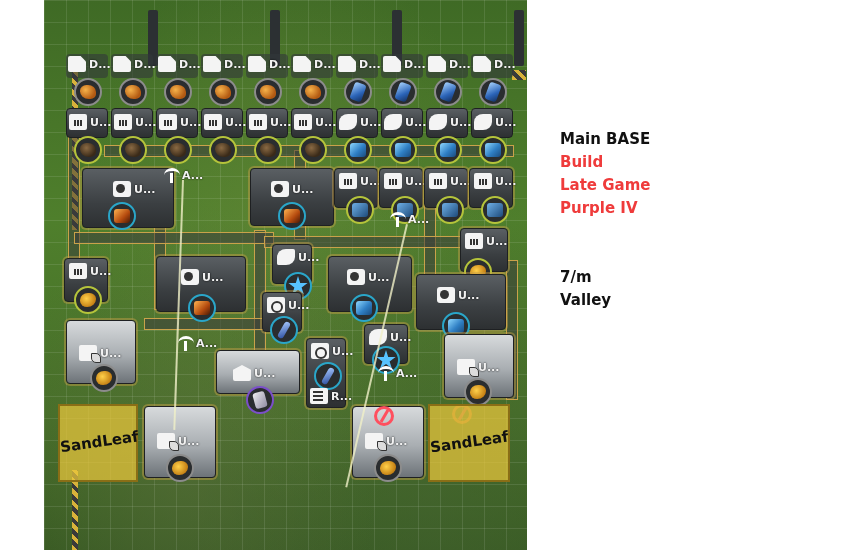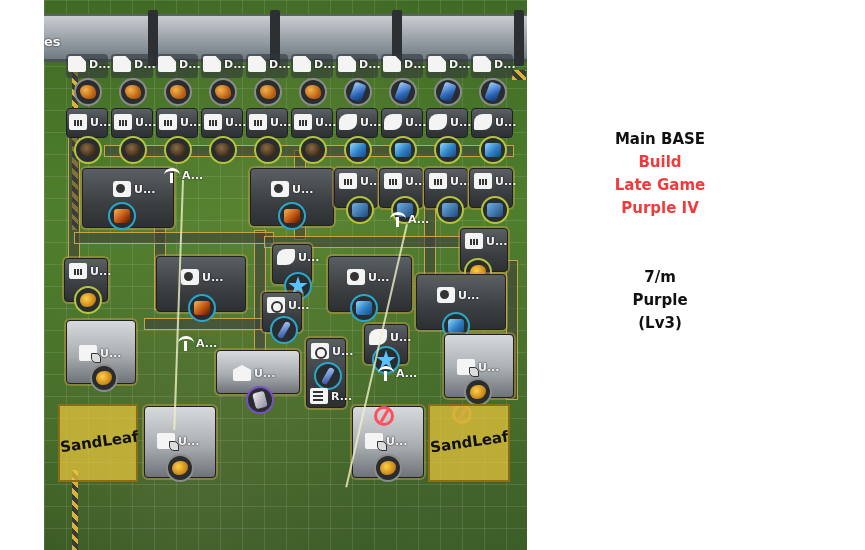--- a/index.html
+++ b/index.html
@@ -172,9 +172,6 @@
   <div class="belt belt-h" style="left:60px;top:145px;width:410px;"></div>
   <div class="belt belt-h" style="left:100px;top:318px;width:140px;"></div>
 
-  <div id="top-wall">
-    <span id="wall-label">es</span>
-  </div>
   <div class="wall-post" style="left:104px;"></div>
   <div class="wall-post" style="left:226px;"></div>
   <div class="wall-post" style="left:348px;"></div>

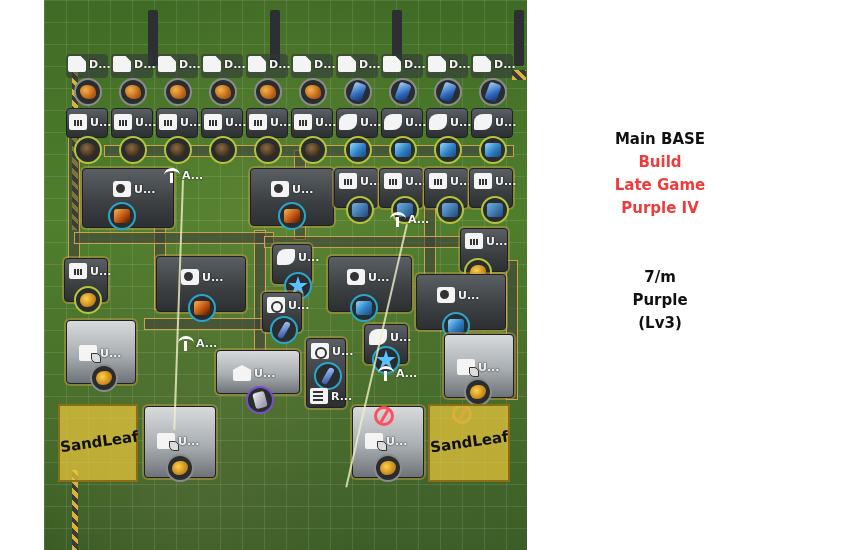--- a/index.html
+++ b/index.html
@@ -143,7 +143,7 @@
     }
 
     #caption {
-      position: absolute; left: 560px; top: 128px; width: 200px; text-align: center;
+      position: absolute; left: 560px; top: 128px; width: 200px; text-align: left;
       font-family: "DejaVu Sans", sans-serif; font-weight: bold; font-size: 15px; line-height: 23px;
     }
     .cap-black { color: #111111; }

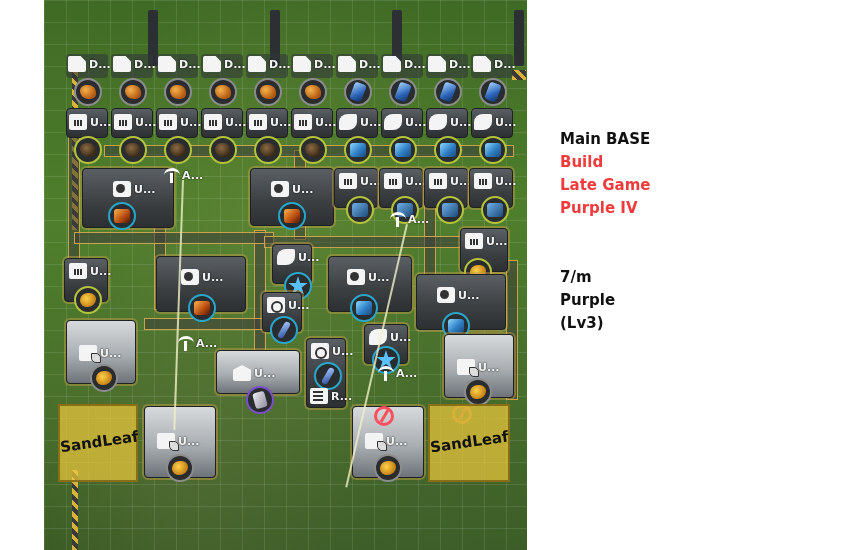--- a/index.html
+++ b/index.html
@@ -600,7 +600,7 @@
   <div class="cap-red">Purple IV</div>
   <div class="cap-gap"></div>
   <div class="cap-black">7/m</div>
-  <div class="cap-black">Purple</div>
+  <div class="cap-black">Valley</div>
   <div class="cap-black">(Lv3)</div>
 </div>
 

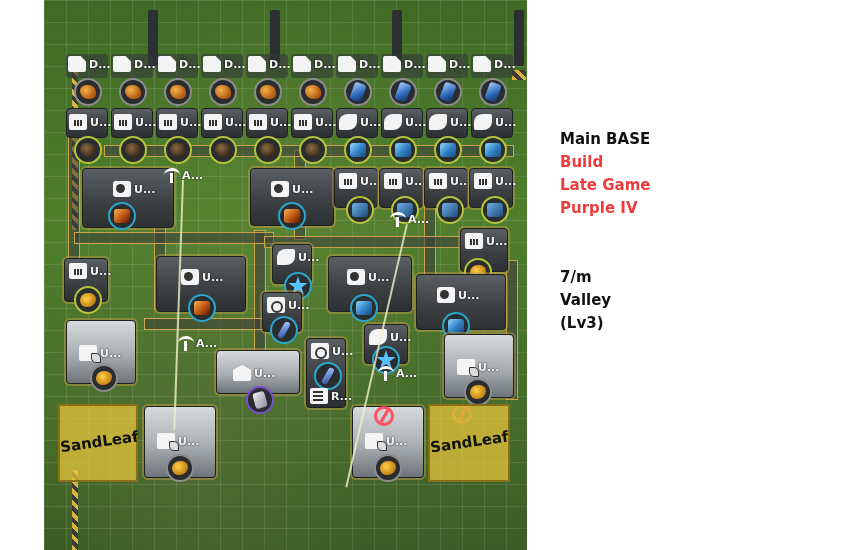--- a/index.html
+++ b/index.html
@@ -601,7 +601,6 @@
   <div class="cap-gap"></div>
   <div class="cap-black">7/m</div>
   <div class="cap-black">Valley</div>
-  <div class="cap-black">(Lv3)</div>
 </div>
 
 </body></html>

